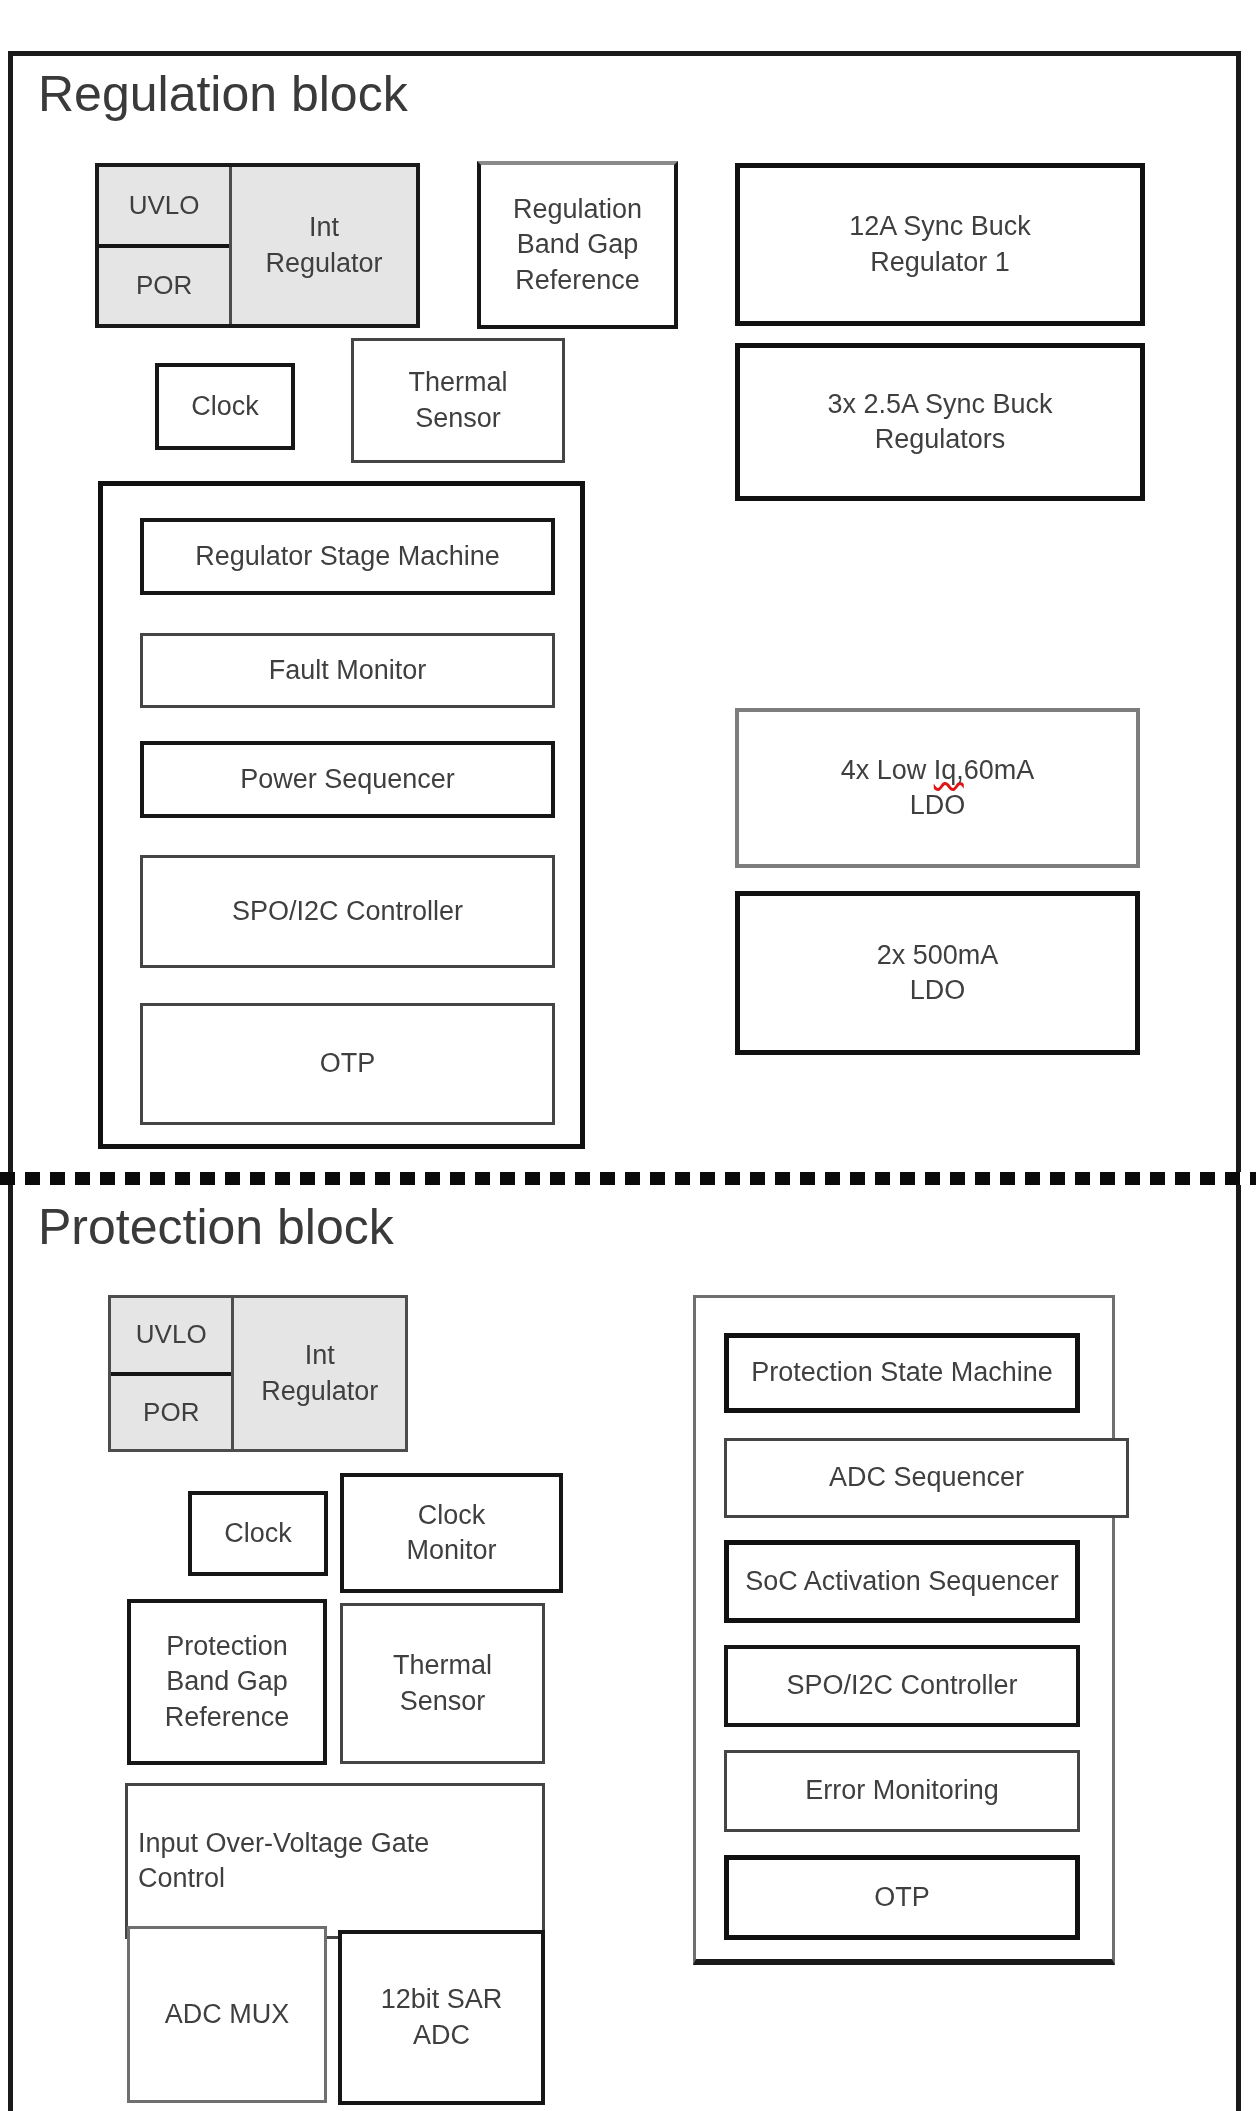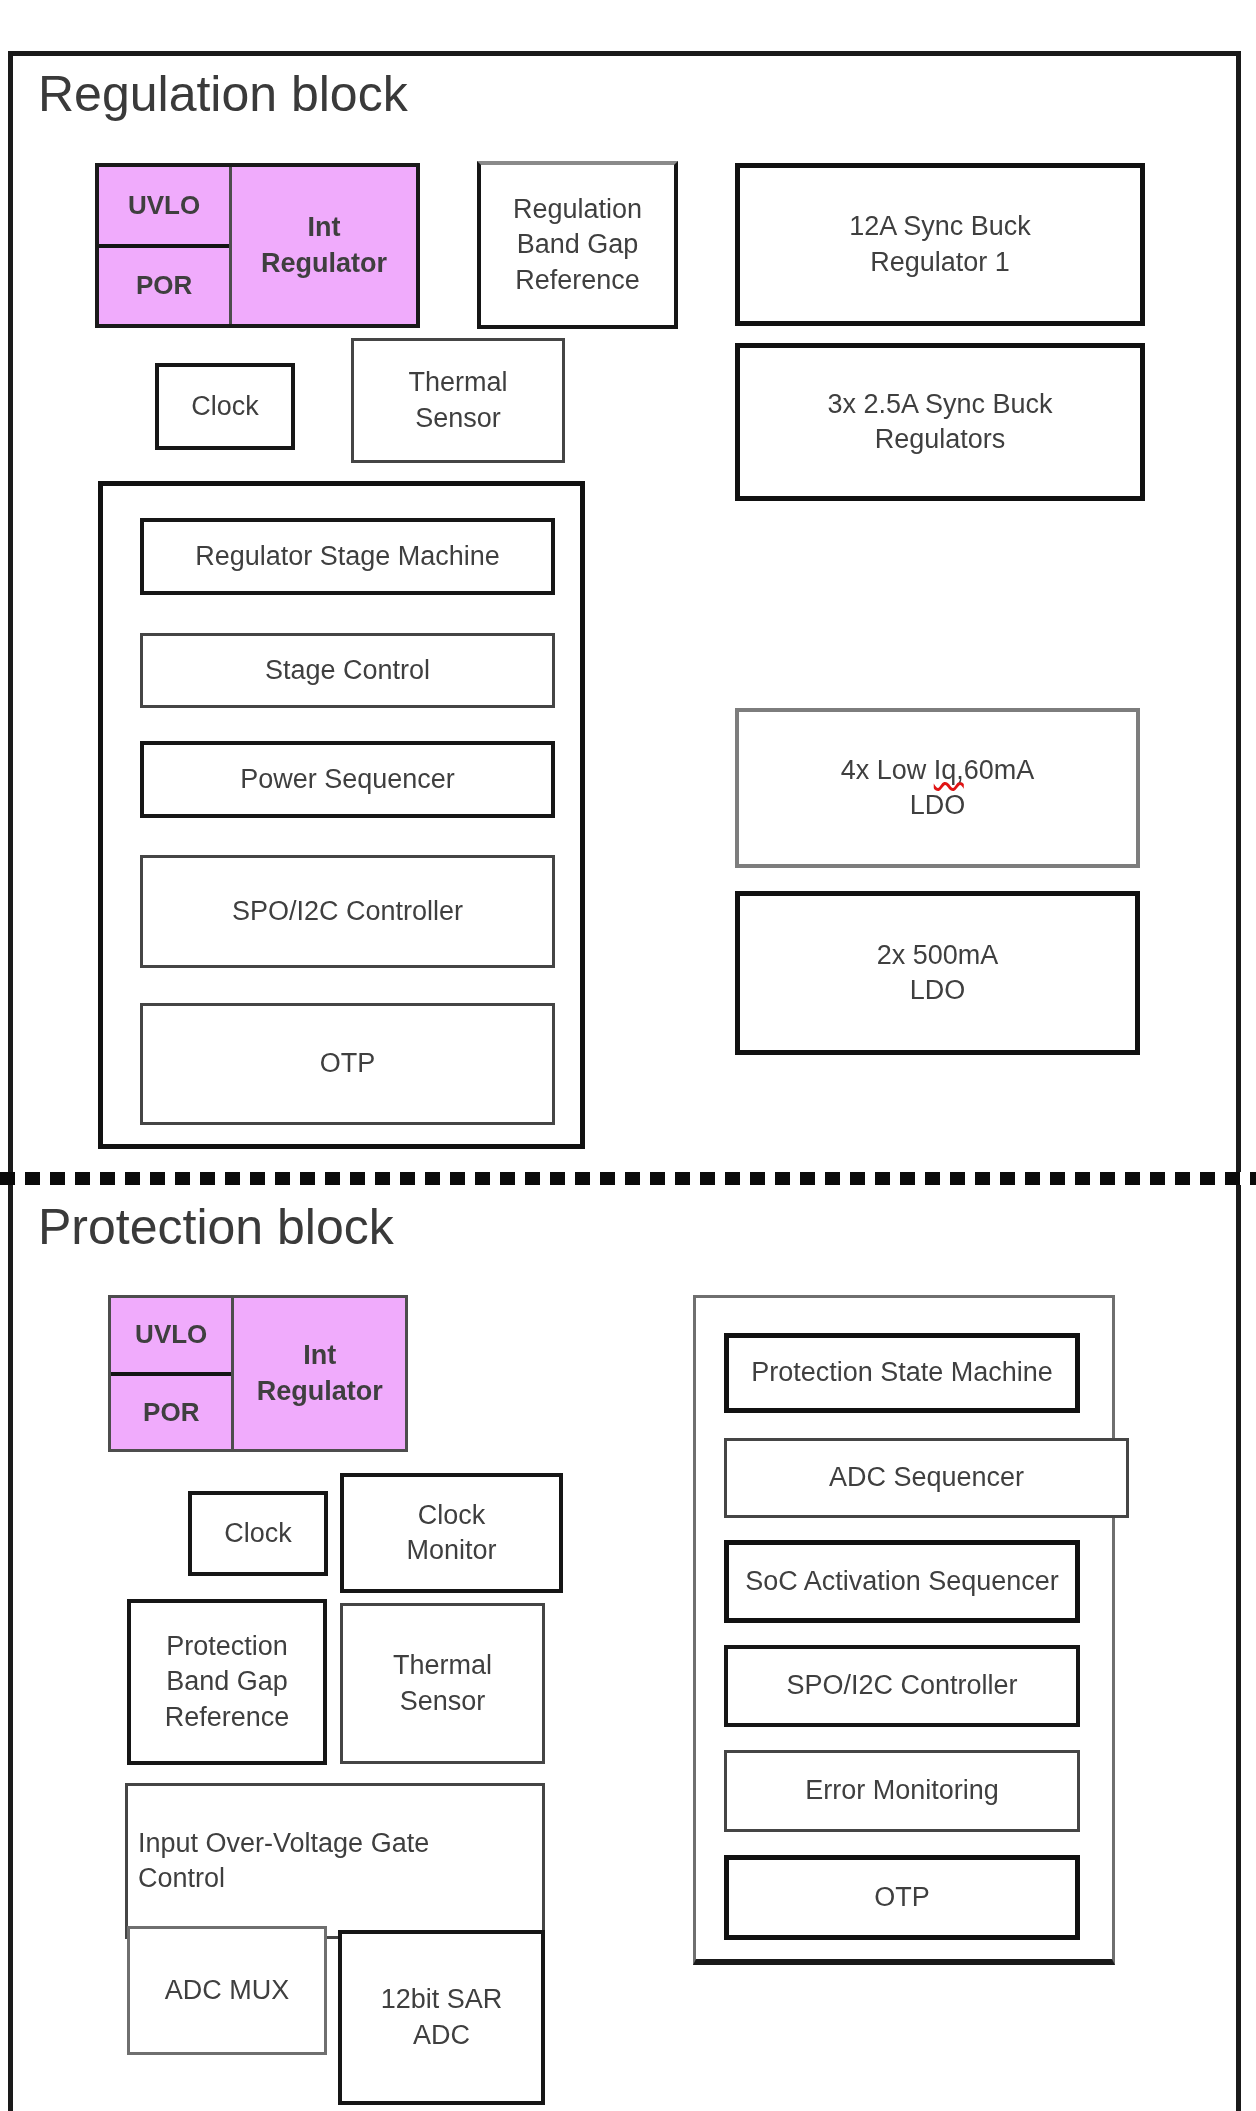--- a/index.html
+++ b/index.html
@@ -32,7 +32,7 @@
   .w280{max-width:280px;display:inline-block;}
   .w330{max-width:330px;display:inline-block;}
   .left-align{justify-content:flex-start;text-align:left;padding-left:10px;}
-  .group{position:absolute;box-sizing:border-box;background:#f0abfc;display:flex;font-weight:bold;}
+  .group{position:absolute;box-sizing:border-box;background:#e5e5e5;display:flex;}
   .g-reg{border:4px solid #1a1a1a;}
   .g-prot{border:3px solid #4d4d4d;}
   .col-left{width:42%;display:flex;flex-direction:column;border-right:3px solid #4d4d4d;box-sizing:border-box;}

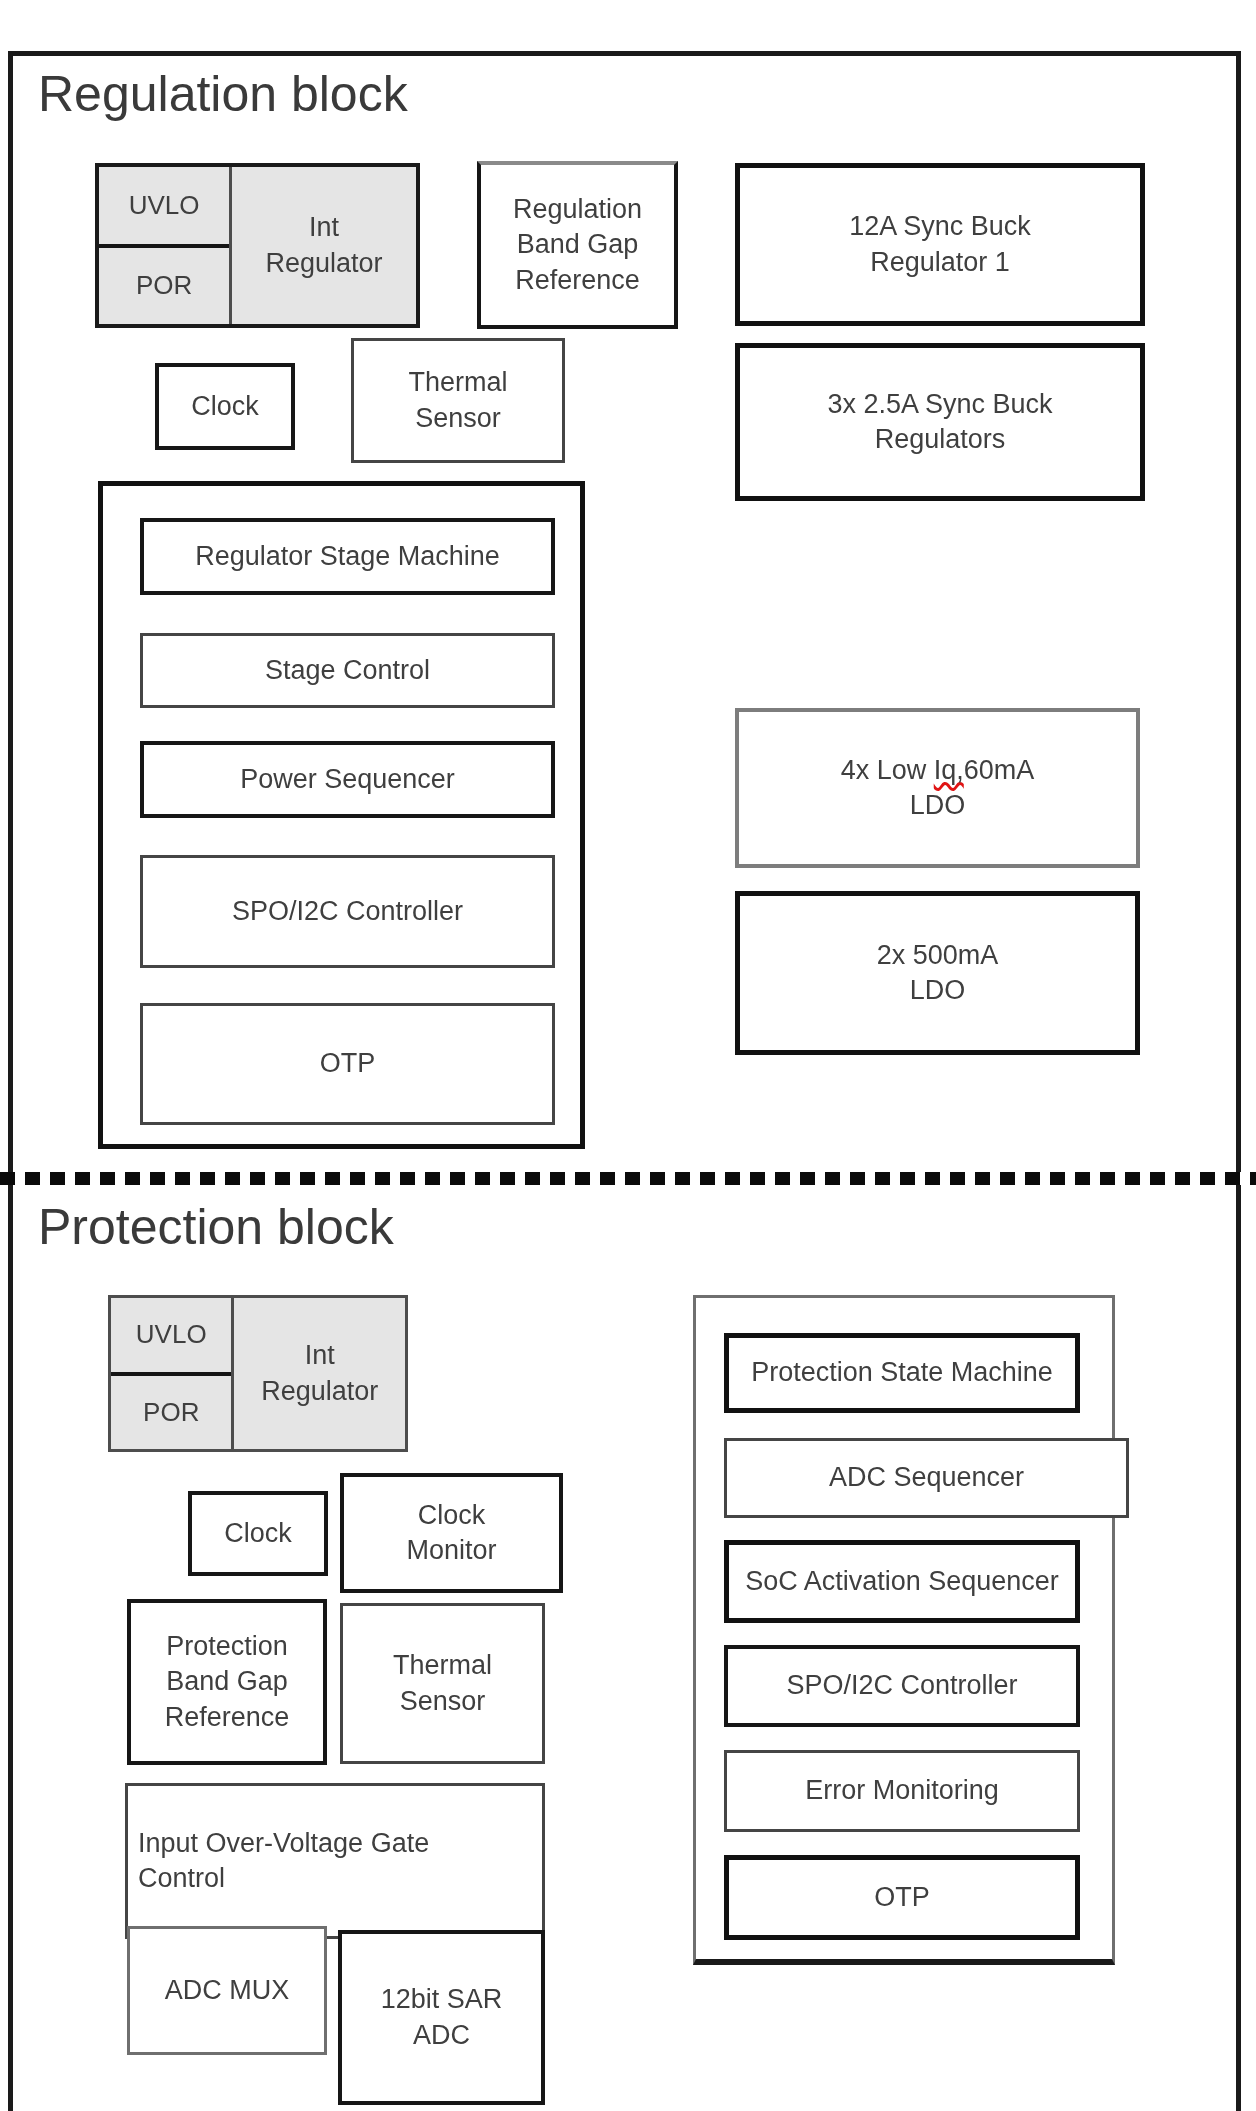--- a/index.html
+++ b/index.html
@@ -99,7 +99,7 @@
     <span>Regulator Stage Machine</span>
   </div>
   <div class="box b3d" style="left:140px;top:590px;width:415px;height:75px;">
-    <span>Stage Control</span>
+    <span>Fault Monitor</span>
   </div>
   <div class="box b4k" style="left:140px;top:698px;width:415px;height:77px;">
     <span>Power Sequencer</span>

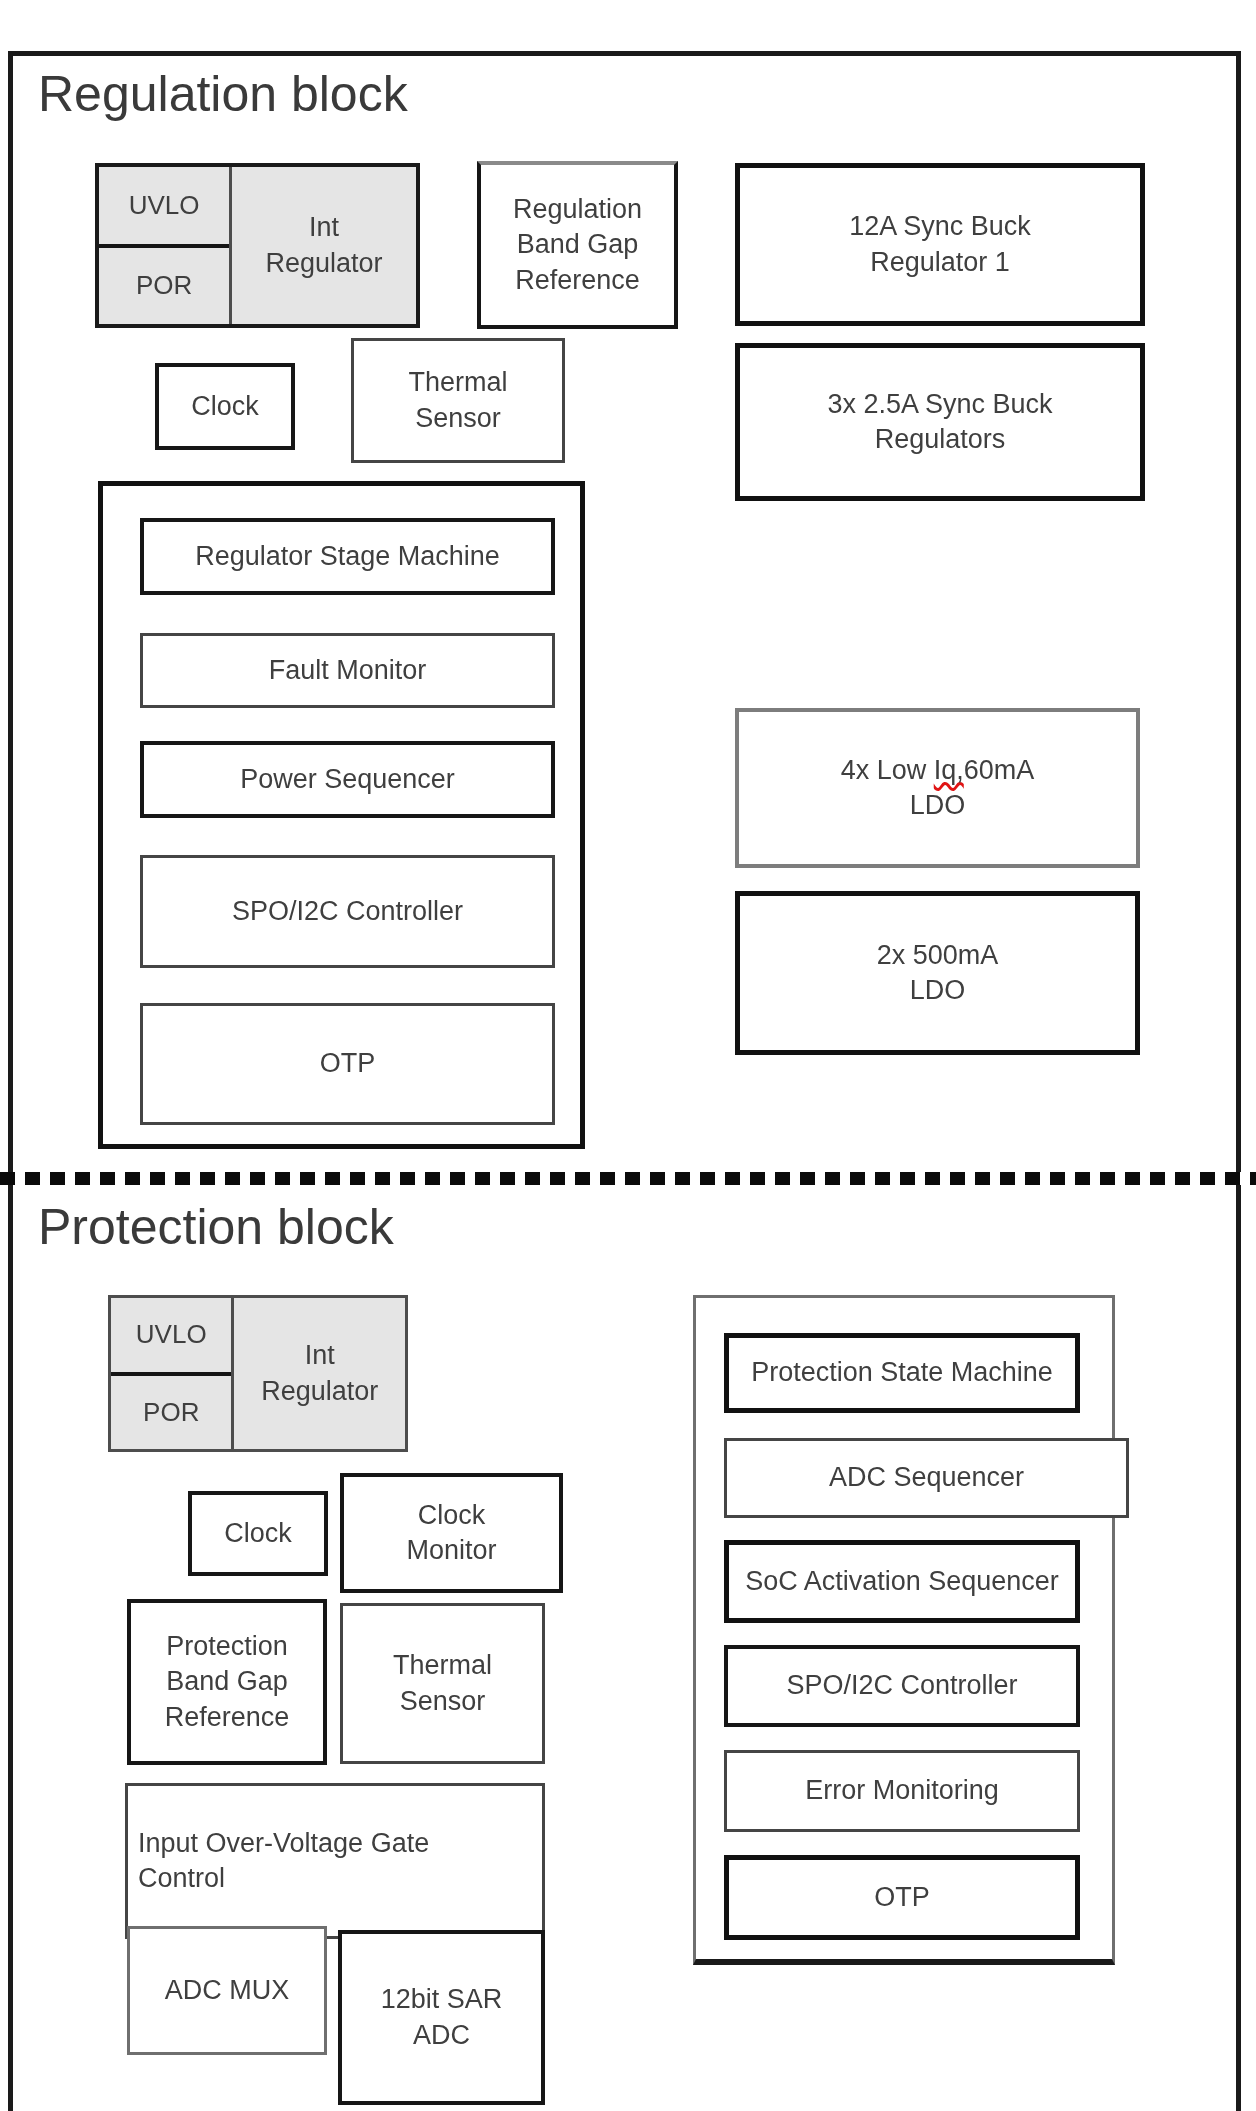--- a/index.html
+++ b/index.html
@@ -160,7 +160,7 @@
     <span class="w330">Input Over-Voltage Gate Control</span>
   </div>
 
-  <div class="box b3g" style="left:127px;top:1883px;width:200px;height:129px;">
+  <div class="box b3g" style="left:127px;top:1883px;width:200px;height:177px;">
     <span>ADC MUX</span>
   </div>
 

